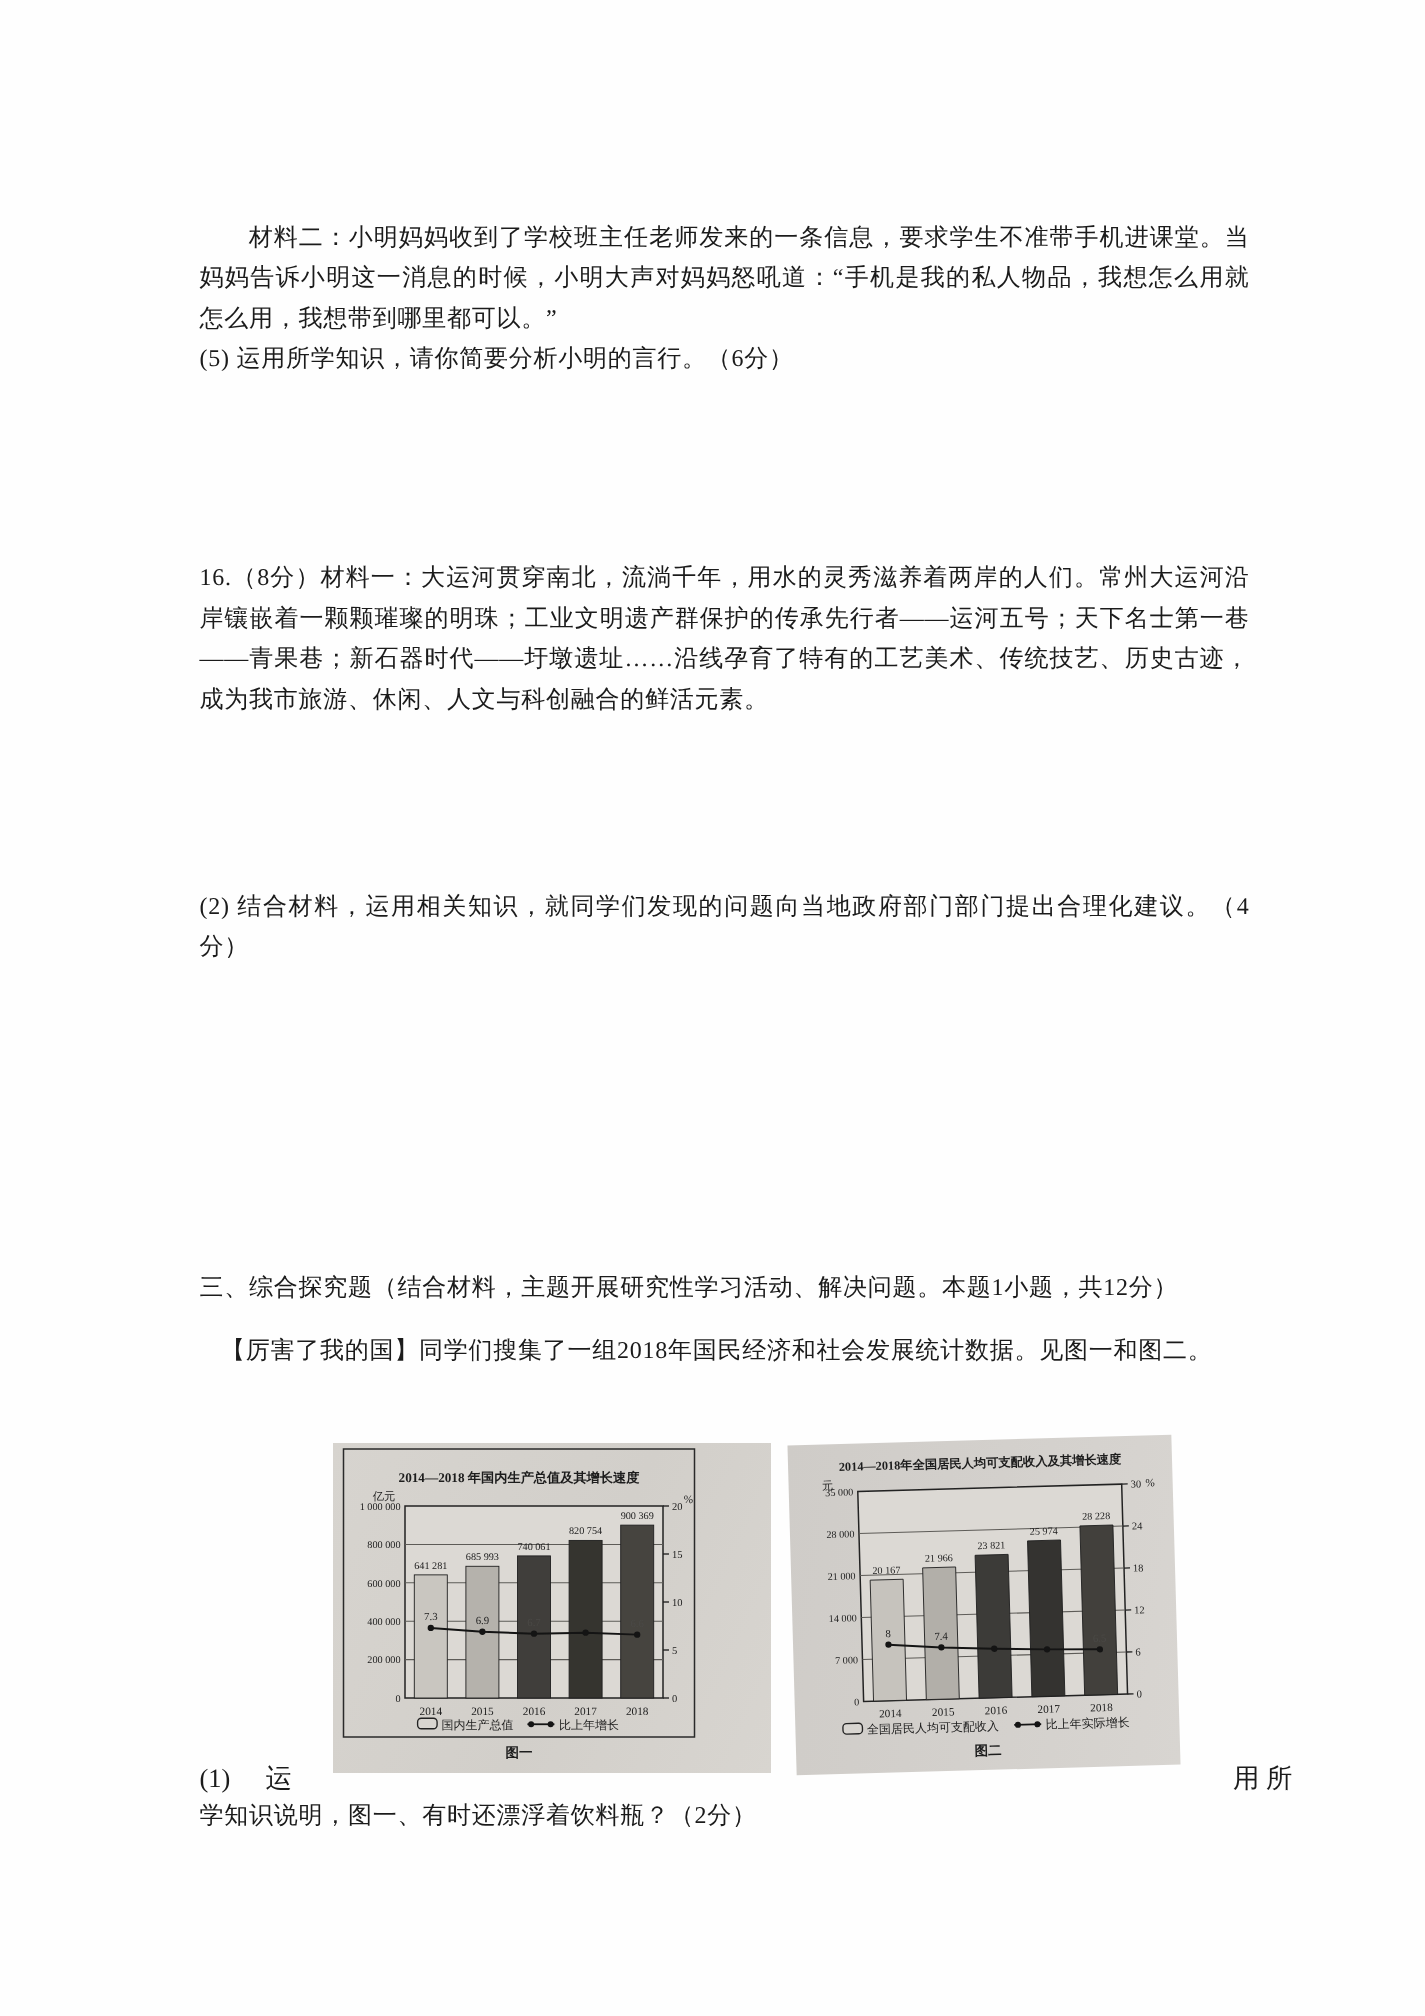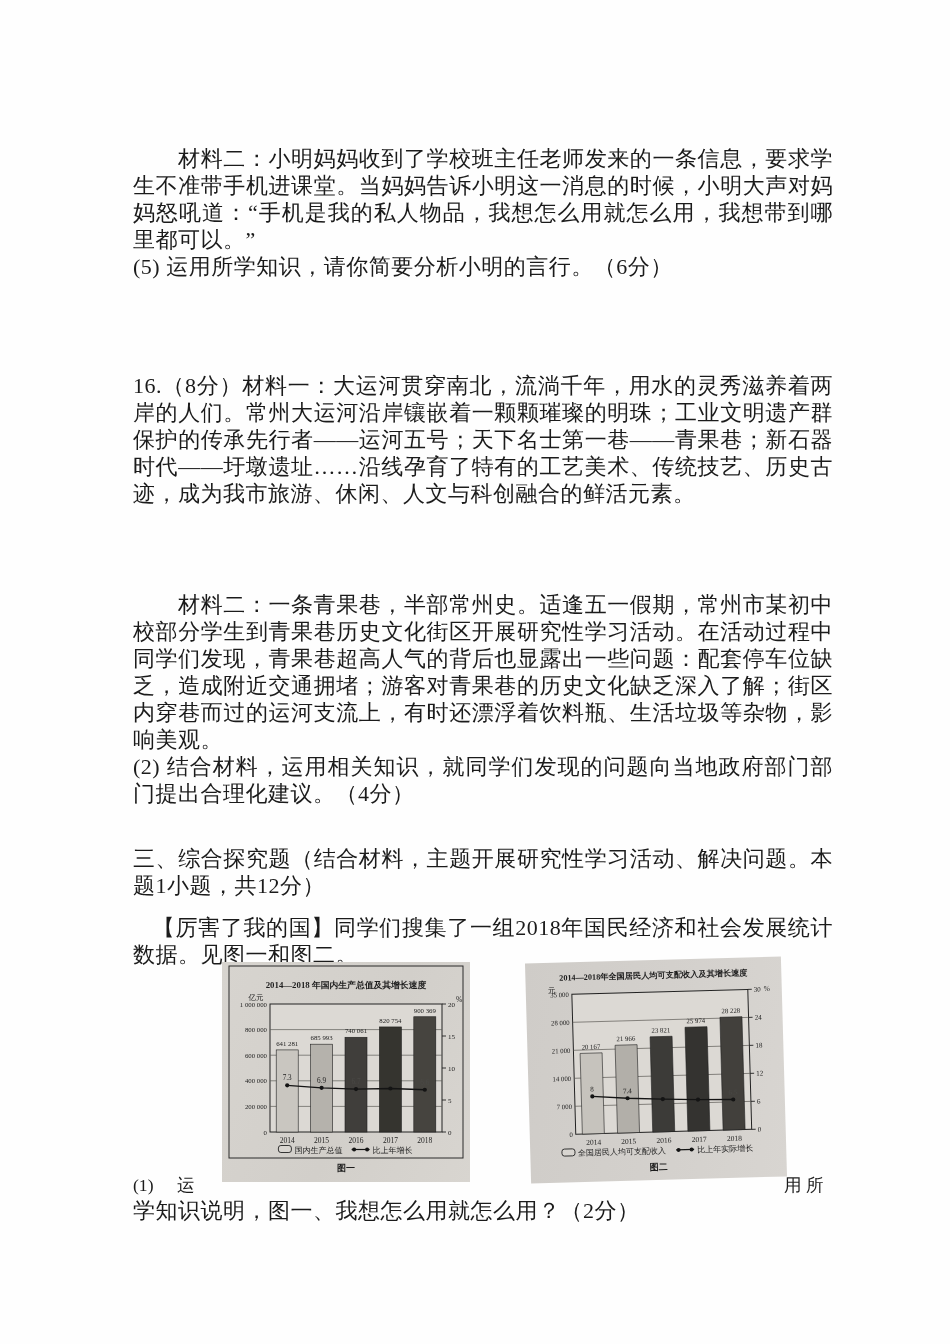--- a/index.html
+++ b/index.html
@@ -9,7 +9,7 @@
     overflow:hidden;
   }
   .block{position:absolute;left:133px;width:700px;}
-  .para{margin:0;font-size:22px;line-height:27px;letter-spacing:0.5px;
+  .para{margin:0;font-size:16px;line-height:27px;letter-spacing:0.5px;
         text-align:justify;color:#1b1b1b;}
   .indent{text-indent:2.05em;}
   .indent1{text-indent:0.9em;margin-top:15px;}

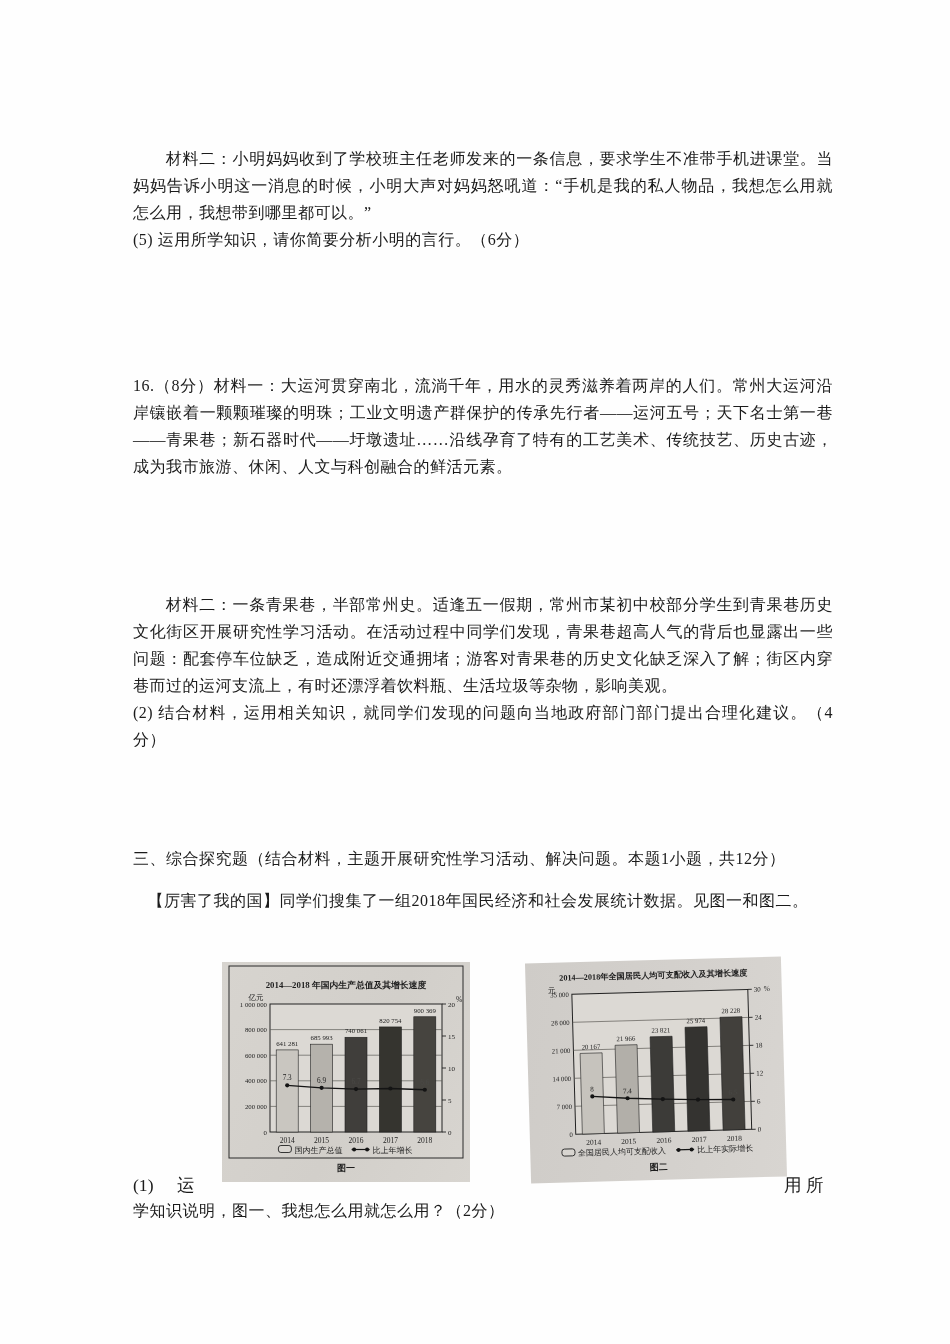--- a/index.html
+++ b/index.html
@@ -37,7 +37,6 @@
   </div>
 
   <div class="block" style="top:591px">
-    <p class="para indent">材料二：一条青果巷，半部常州史。适逢五一假期，常州市某初中校部分学生到青果巷历史文化街区开展研究性学习活动。在活动过程中同学们发现，青果巷超高人气的背后也显露出一些问题：配套停车位缺乏，造成附近交通拥堵；游客对青果巷的历史文化缺乏深入了解；街区内穿巷而过的运河支流上，有时还漂浮着饮料瓶、生活垃圾等杂物，影响美观。</p>
     <p class="para">(2) 结合材料，运用相关知识，就同学们发现的问题向当地政府部门部门提出合理化建议。（4分）</p>
   </div>
 

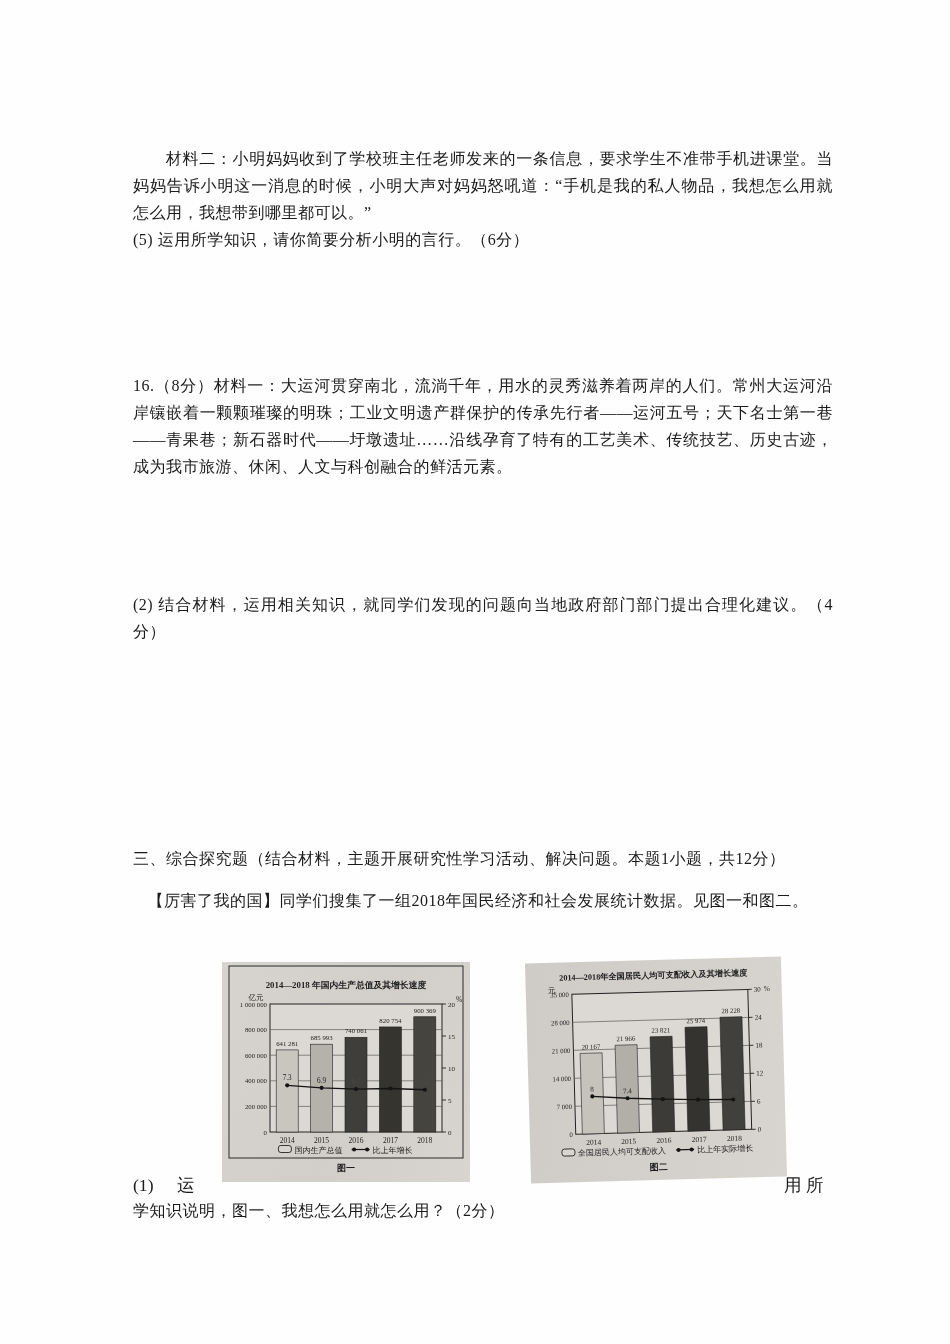--- a/index.html
+++ b/index.html
@@ -15,7 +15,7 @@
   .indent1{text-indent:0.9em;margin-top:15px;}
   .frag{position:absolute;font-size:17.6px;line-height:27px;color:#1b1b1b;white-space:pre;}
   .chart-panel{position:absolute;overflow:hidden;}
-  .chart-1{left:222px;top:962px;width:248px;height:220px;
+  .chart-1{left:222px;top:962px;width:292px;height:220px;
     background:linear-gradient(115deg,#d7d4cf 0%,#d2cfca 55%,#d8d5d0 100%);}
   .chart-2{left:528px;top:960px;width:256px;height:220px;
     background:linear-gradient(100deg,#cfccc8 0%,#d3d0cc 50%,#d8d5d1 100%);

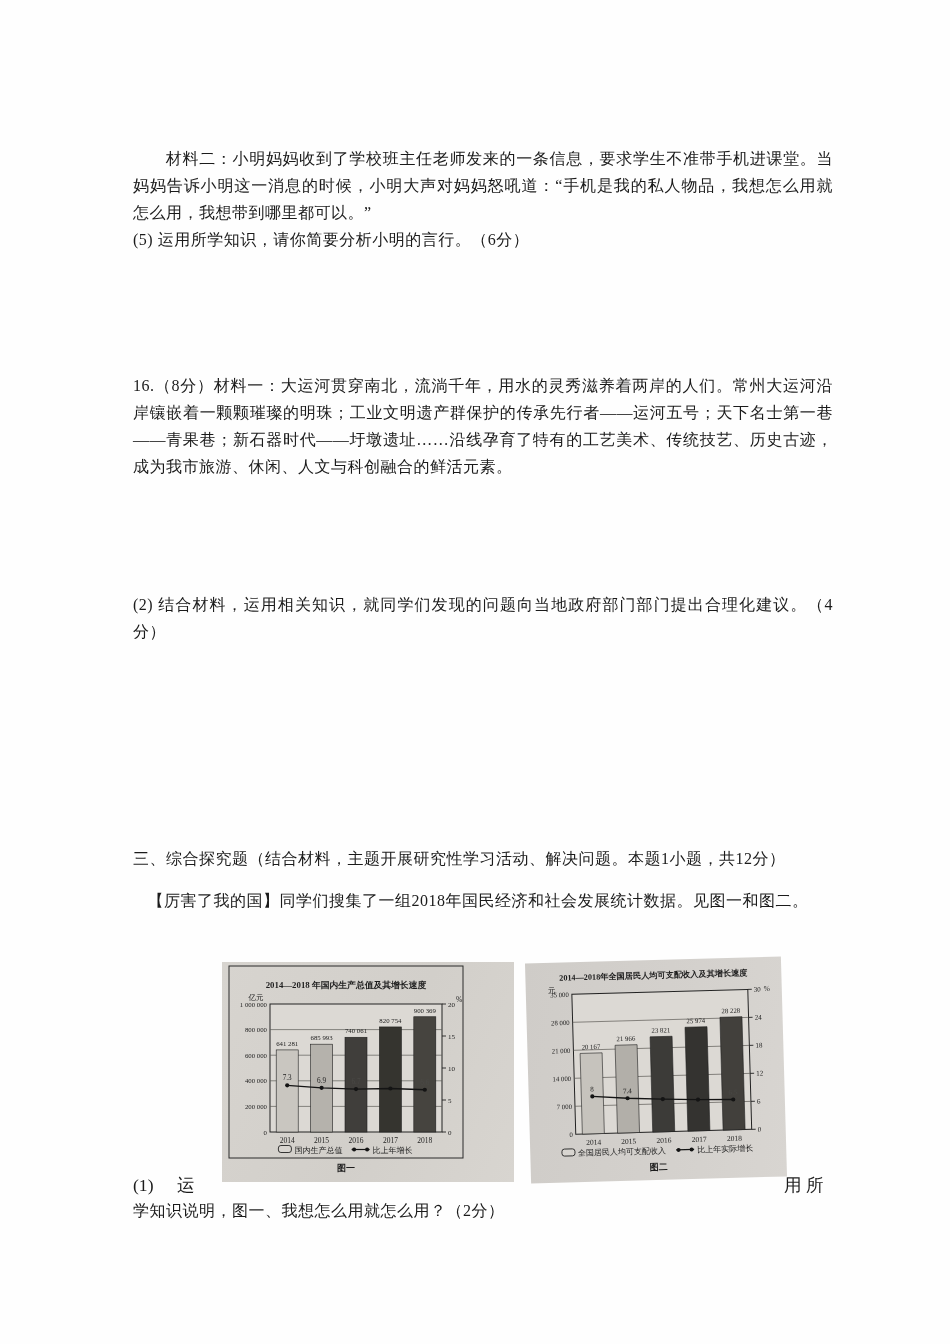--- a/index.html
+++ b/index.html
@@ -166,7 +166,7 @@
 
   <span class="frag" style="left:133px;top:1172px">(1)</span>
   <span class="frag" style="left:177px;top:1172px">运</span>
-  <span class="frag" style="left:784px;top:1172px">用 所</span>
+  <span class="frag" style="left:822px;top:1172px">用 所</span>
 
   <div class="block" style="top:1197px">
     <p class="para">学知识说明，图一、我想怎么用就怎么用？（2分）</p>

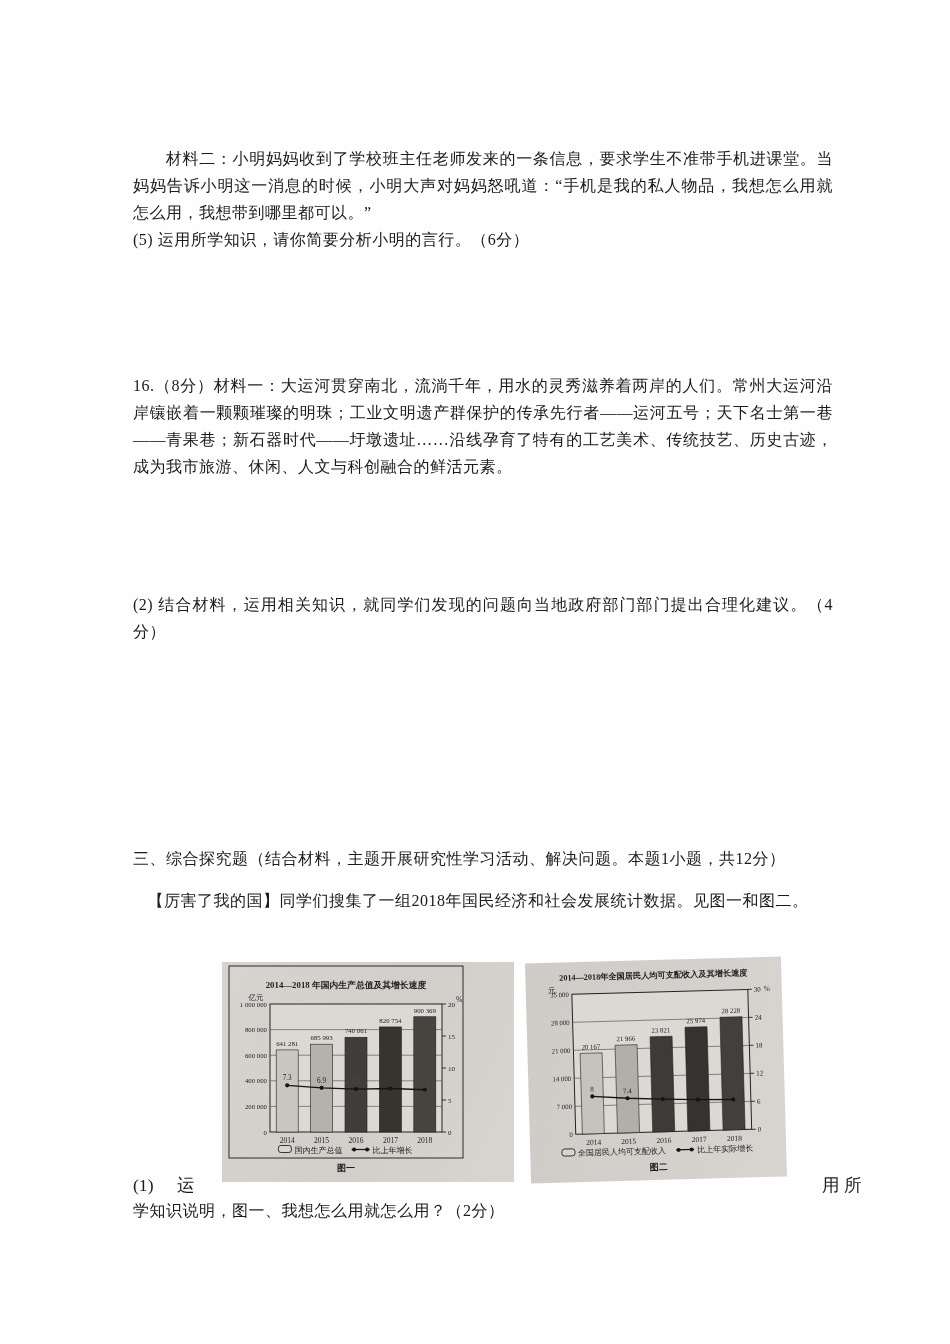--- a/index.html
+++ b/index.html
@@ -169,7 +169,7 @@
   <span class="frag" style="left:822px;top:1172px">用 所</span>
 
   <div class="block" style="top:1197px">
-    <p class="para">学知识说明，图一、我想怎么用就怎么用？（2分）</p>
+    <p class="para">学知识说明，图一、有时还漂浮着饮料瓶？（2分）</p>
   </div>
 
 </div>

